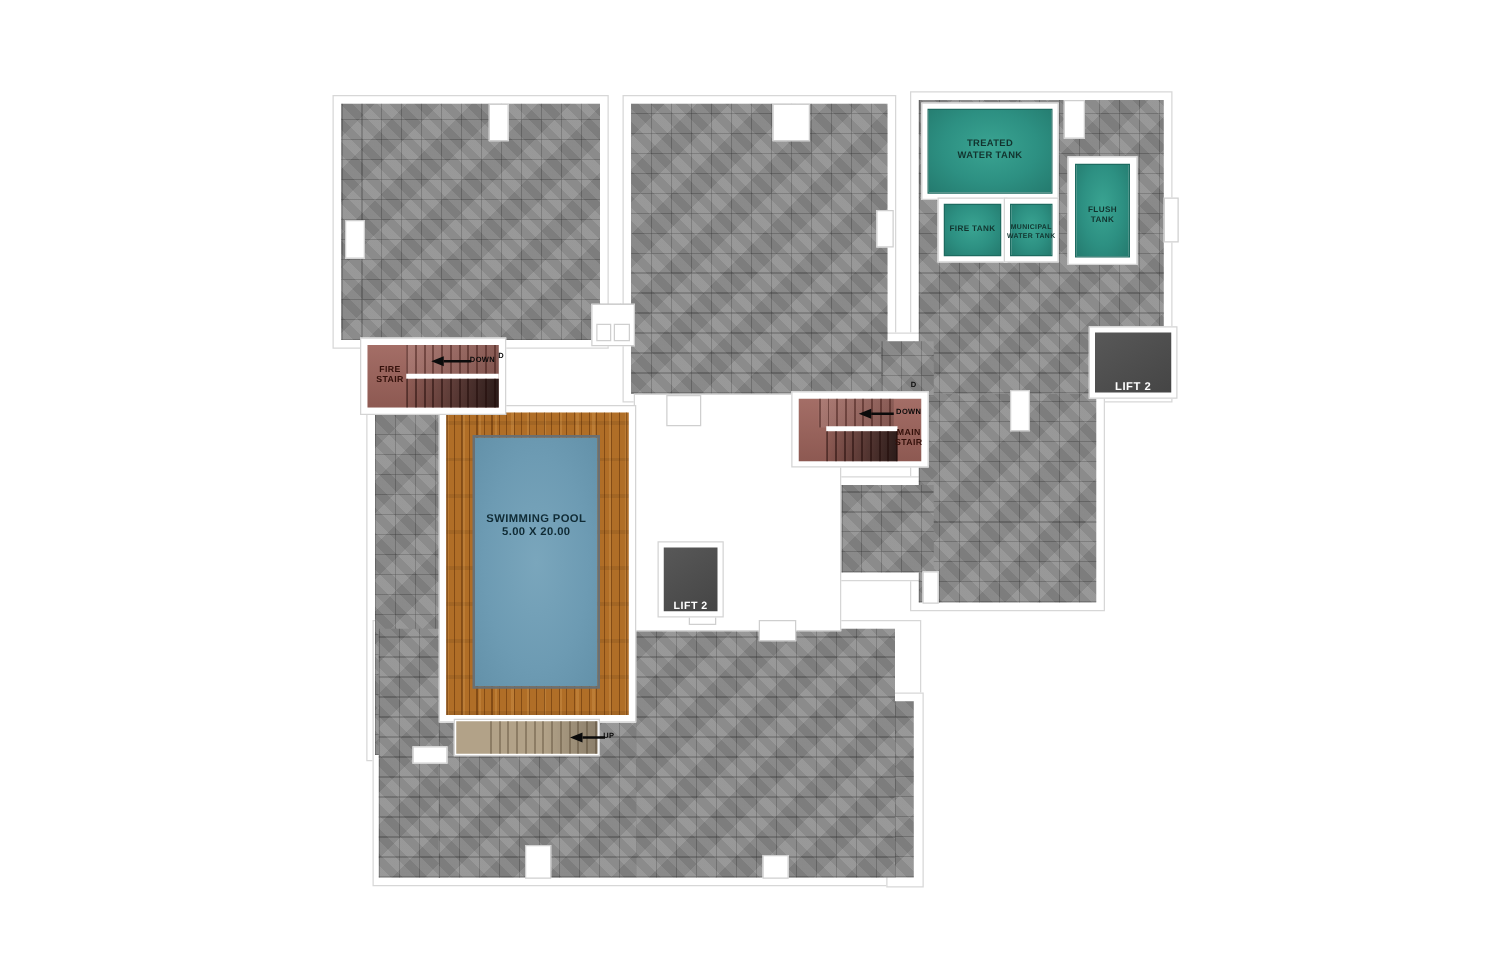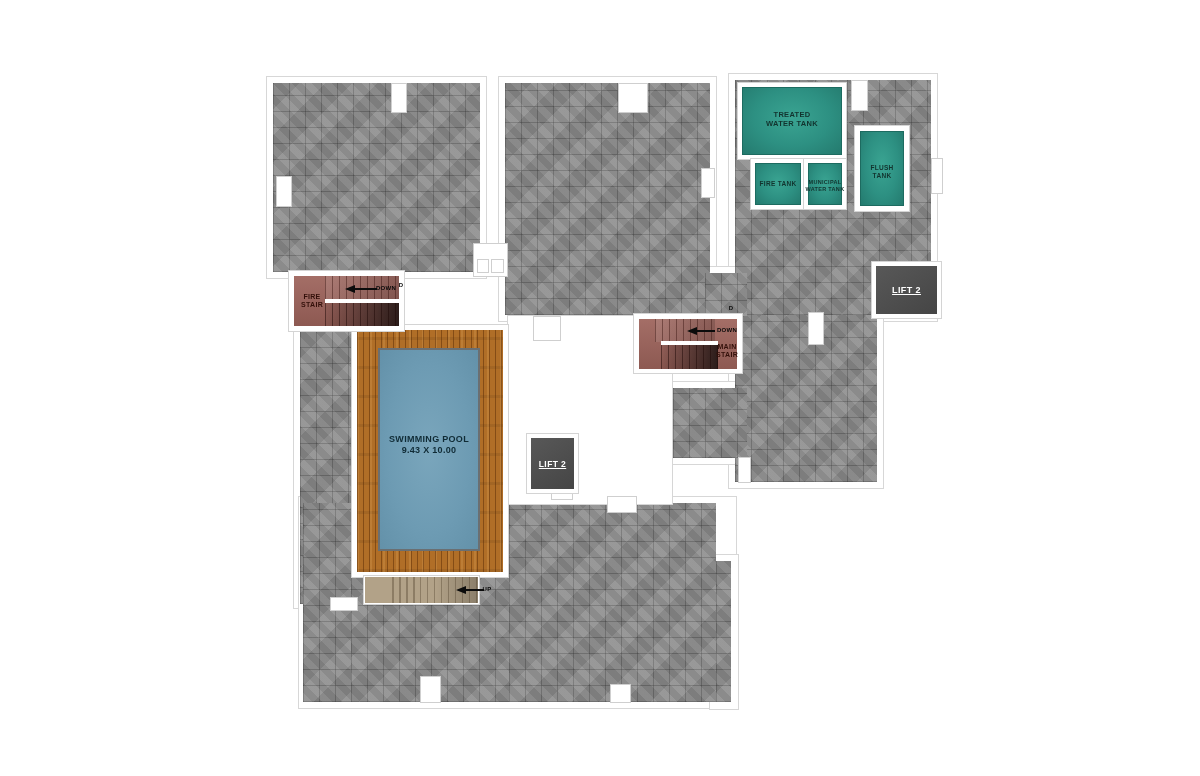--- a/index.html
+++ b/index.html
@@ -28,8 +28,8 @@
     background: radial-gradient(ellipse at 50% 45%, #3aa492 0%, #2d9082 55%, #247a6e 100%); }
 
   .lift { position: absolute; background: linear-gradient(145deg, #585858, #454545);
-    display: flex; align-items: center; justify-content: center;
-    color: #ffffff; font-weight: bold; font-size: 9px; letter-spacing: .4px; text-decoration: underline; }
+    display: flex; align-items: flex-end; justify-content: center;
+    color: #ffffff; font-weight: bold; font-size: 9px; letter-spacing: .4px; }
 
   .stair-red { position: absolute; background: #9d635b;
     background-image: linear-gradient(to bottom, rgba(255,255,255,.07), rgba(0,0,0,.10)); }

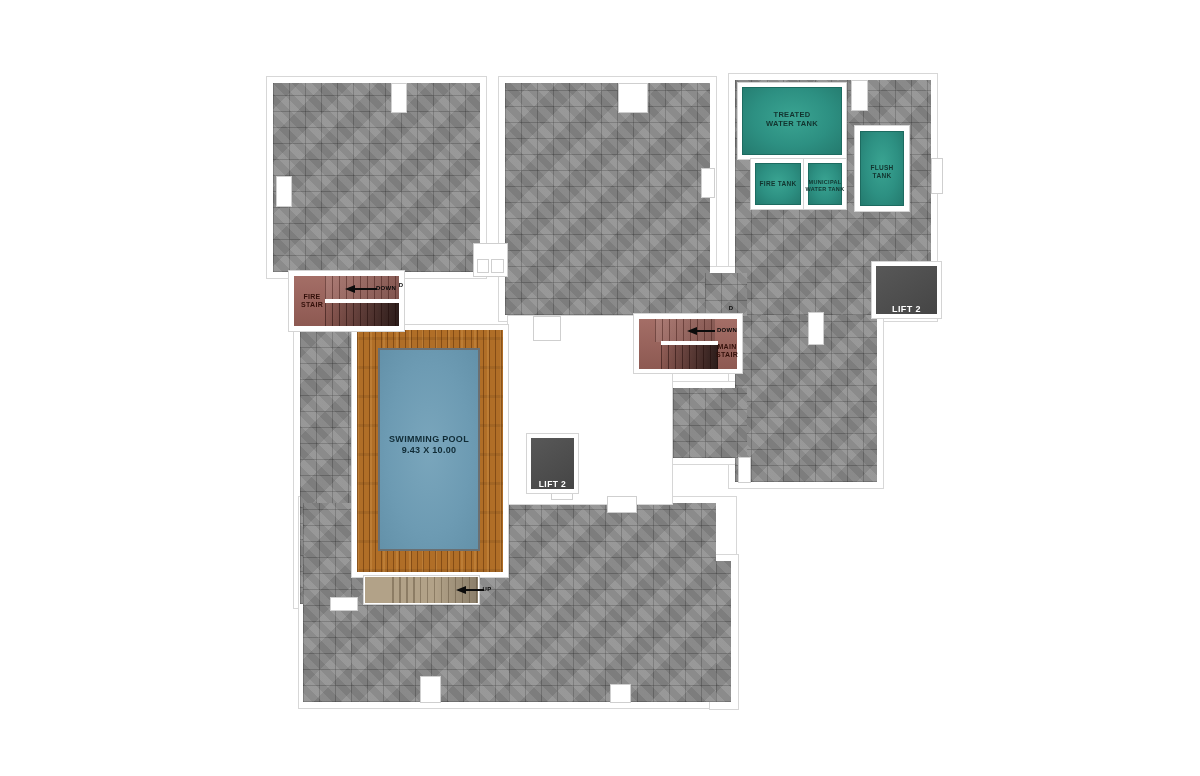--- a/index.html
+++ b/index.html
@@ -106,7 +106,7 @@
     <div class="frame" style="left:351px;top:324px;width:158px;height:254px;"></div>
     <div class="wood" style="left:357px;top:330px;width:146px;height:242px;"></div>
     <div class="pool" style="left:378px;top:348px;width:102px;height:203px;"></div>
-    <div class="lbl lbl-pool" style="left:429px;top:445px;">
+    <div class="lbl lbl-pool" style="left:429px;top:420px;">
       <div>SWIMMING POOL</div>
       <div>9.43 X 10.00</div>
     </div>

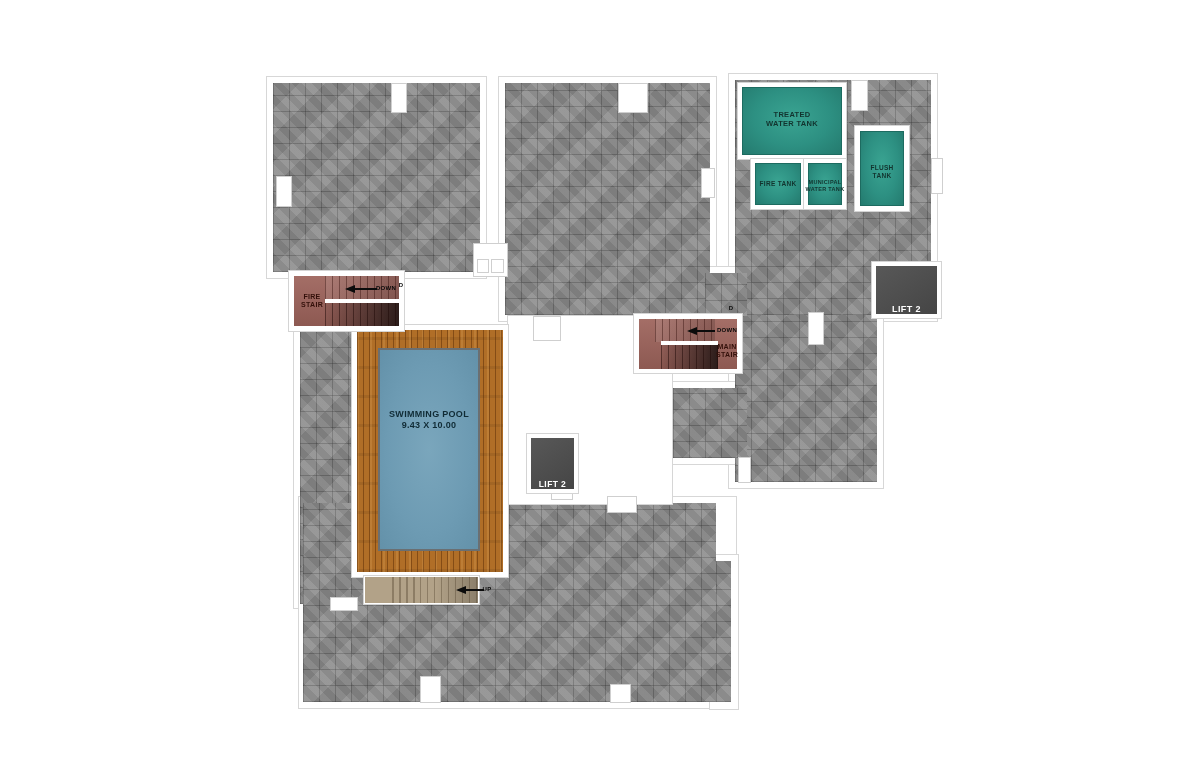--- a/index.html
+++ b/index.html
@@ -108,7 +108,7 @@
     <div class="pool" style="left:378px;top:348px;width:102px;height:203px;"></div>
     <div class="lbl lbl-pool" style="left:429px;top:420px;">
       <div>SWIMMING POOL</div>
-      <div>9.43 X 10.00</div>
+      <div>5.00 X 20.00</div>
     </div>
   </div>
 

